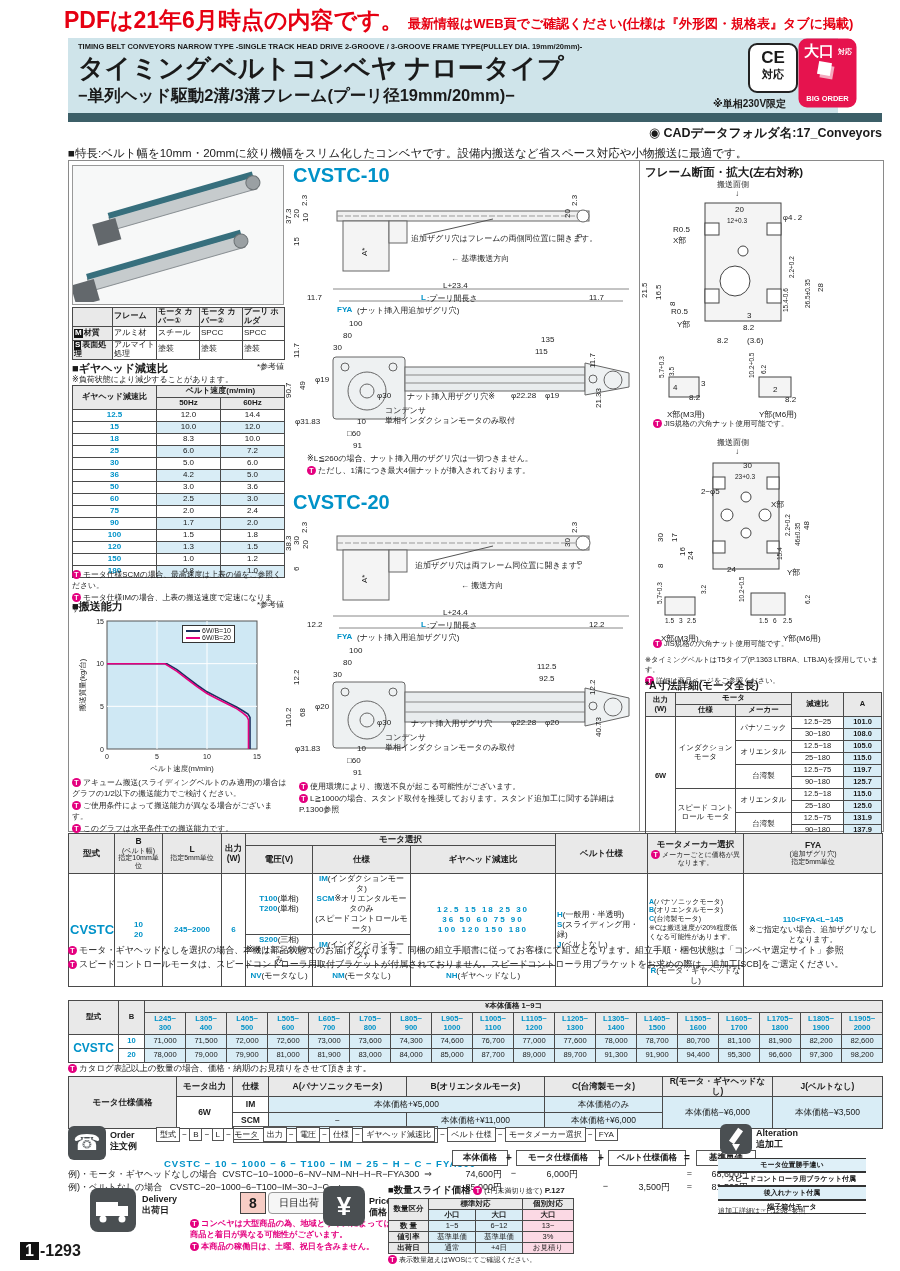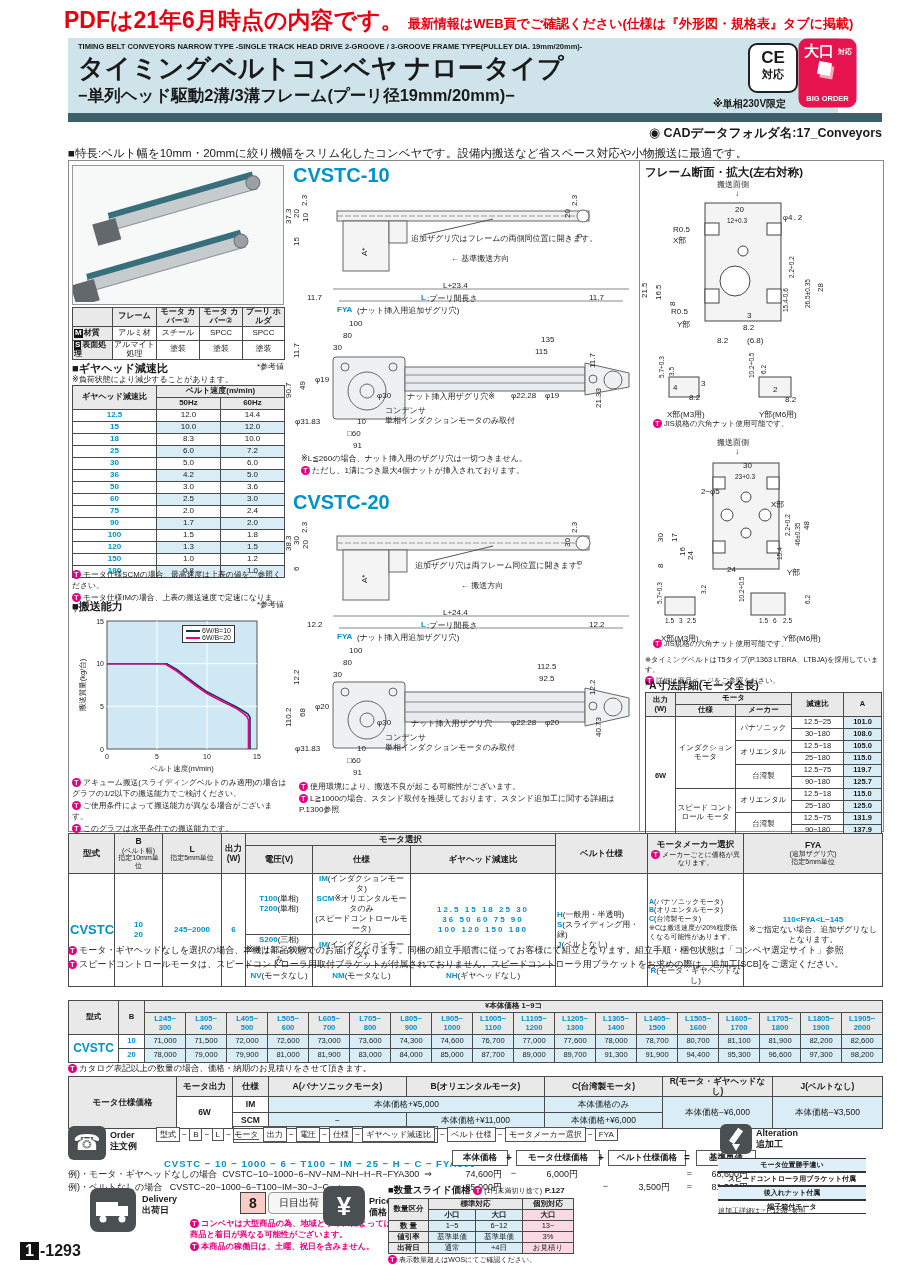--- a/index.html
+++ b/index.html
@@ -39,7 +39,7 @@
   
   #photo{position:absolute;left:3px;top:4px;width:210px;height:138px;border:1px solid #999;background:#f7f8f8;}
   #mats{position:absolute;left:3px;top:146px;width:212px;font-size:8px;}
-  #mats td,#mats th{text-align:center;height:13px;font-size:8px;}
+  #mats td,#mats th{text-align:left;height:13px;font-size:8px;}
   #mats .tag{display:inline-block;background:#111;color:#fff;font-weight:bold;padding:0 1px;margin-right:1px;}
   #gear-ttl{position:absolute;left:3px;top:200px;width:212px;font-size:11px;font-weight:bold;}
   #gear-ttl .ref{float:right;font-size:8px;font-weight:normal;}

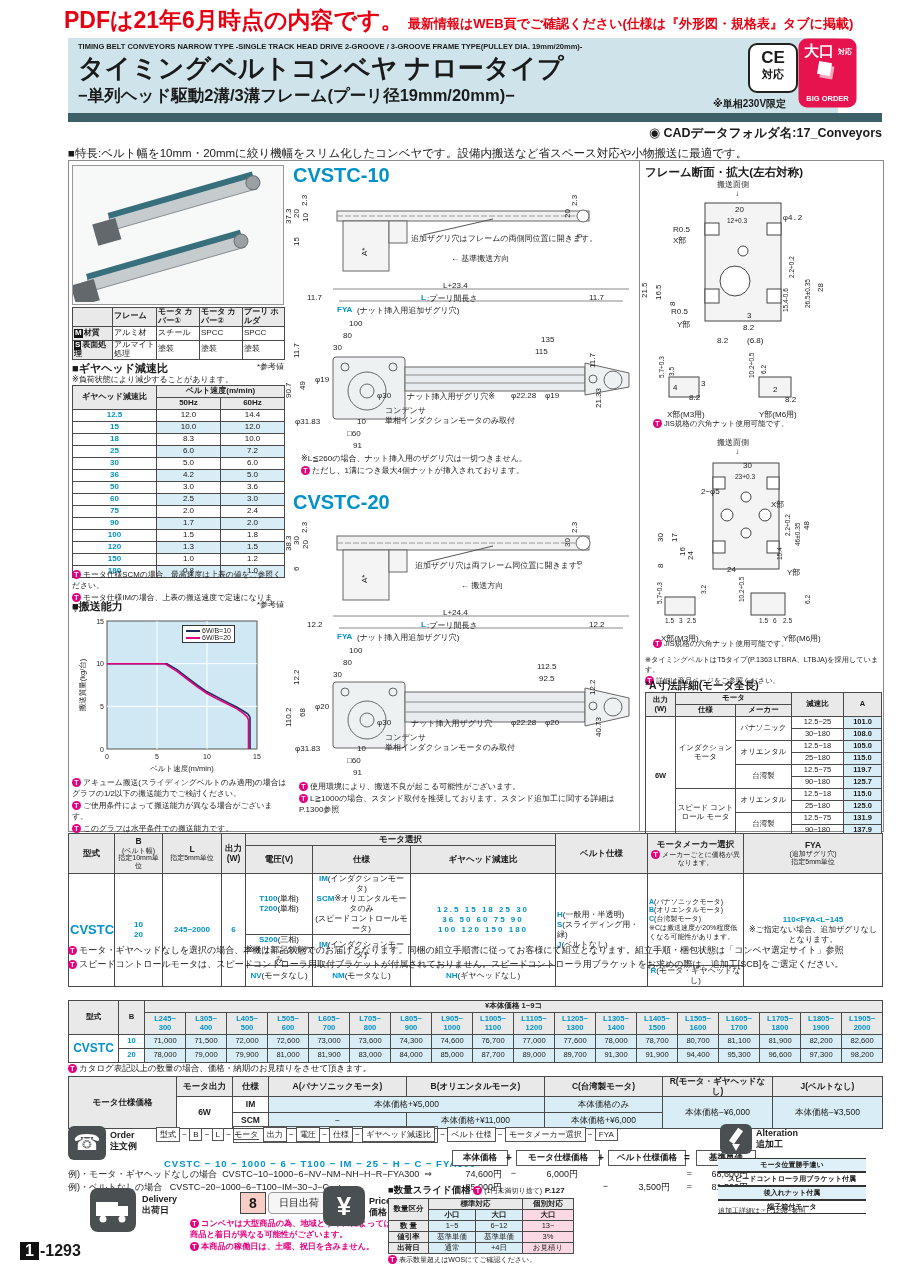--- a/index.html
+++ b/index.html
@@ -546,7 +546,7 @@
         <span class="ann" style="left: 104px; top: 132px;">3</span>
         <span class="ann" style="left: 100px; top: 144px;">8.2</span>
         <span class="ann" style="left: 74px; top: 157px;">8.2</span>
-        <span class="ann" style="left: 104px; top: 157px;">(6.8)</span>
+        <span class="ann" style="left: 104px; top: 157px;">(3.6)</span>
         <span class="ann rot sm" style="left: 22px; top: 192px;">5.7+0.3</span>
         <span class="ann rot sm" style="left: 32px; top: 190px;">3.5</span>
         <span class="ann" style="left: 30px; top: 204px;">4</span>

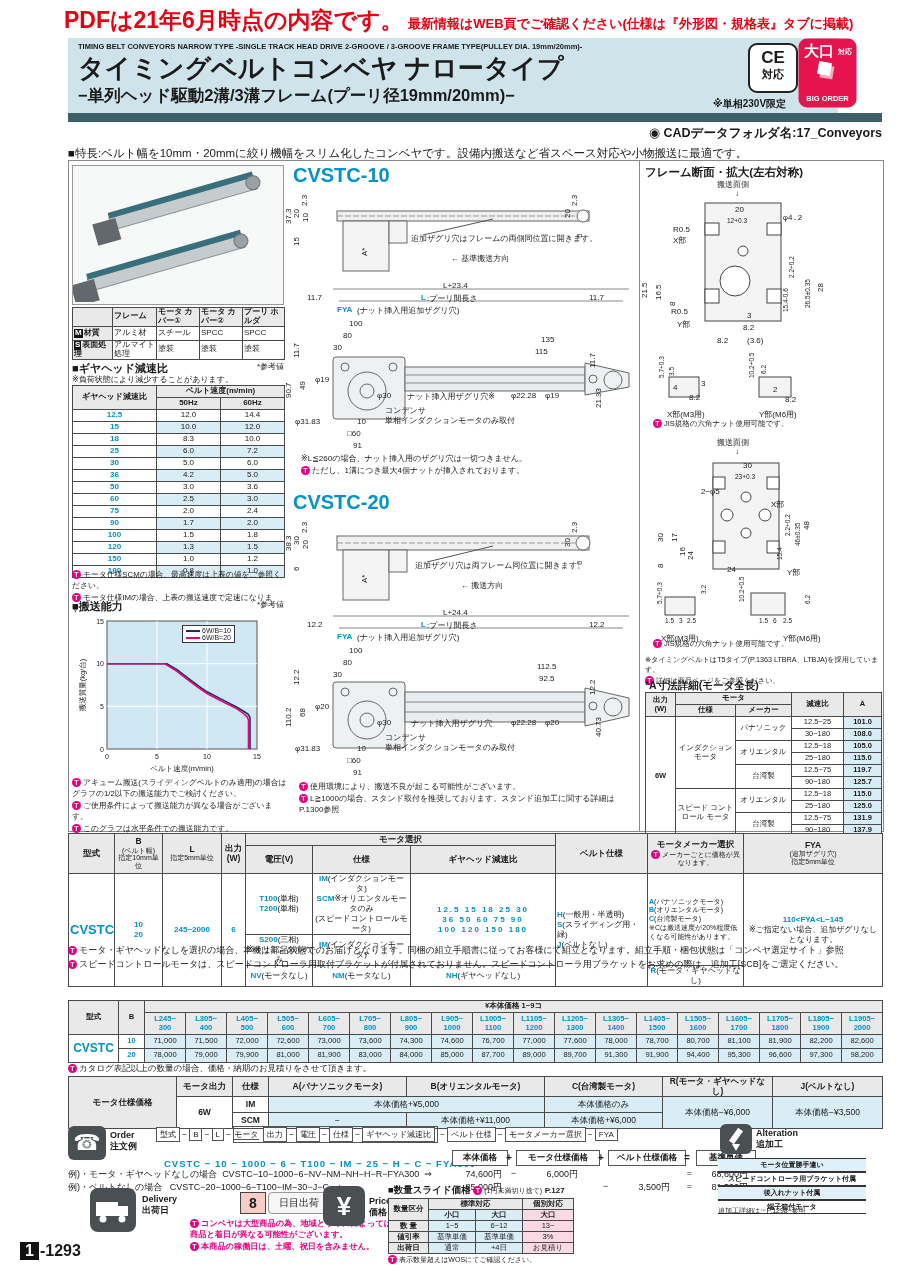--- a/index.html
+++ b/index.html
@@ -61,7 +61,7 @@
   .blue-label{font-size:20px;font-weight:bold;color:#0092c8;}
   #cvstc10-label{position:absolute;left:224px;top:3px;}
   #draw10{position:absolute;left:224px;top:28px;width:344px;height:262px;}
-  #note10{position:absolute;left:232px;top:292px;font-size:8px;width:330px;}
+  #note10{position:absolute;left:238px;top:292px;font-size:8px;width:330px;}
   #cvstc20-label{position:absolute;left:224px;top:330px;}
   #draw20{position:absolute;left:224px;top:355px;width:344px;height:262px;}
   #note20{position:absolute;left:230px;top:620px;font-size:8px;width:340px;}

